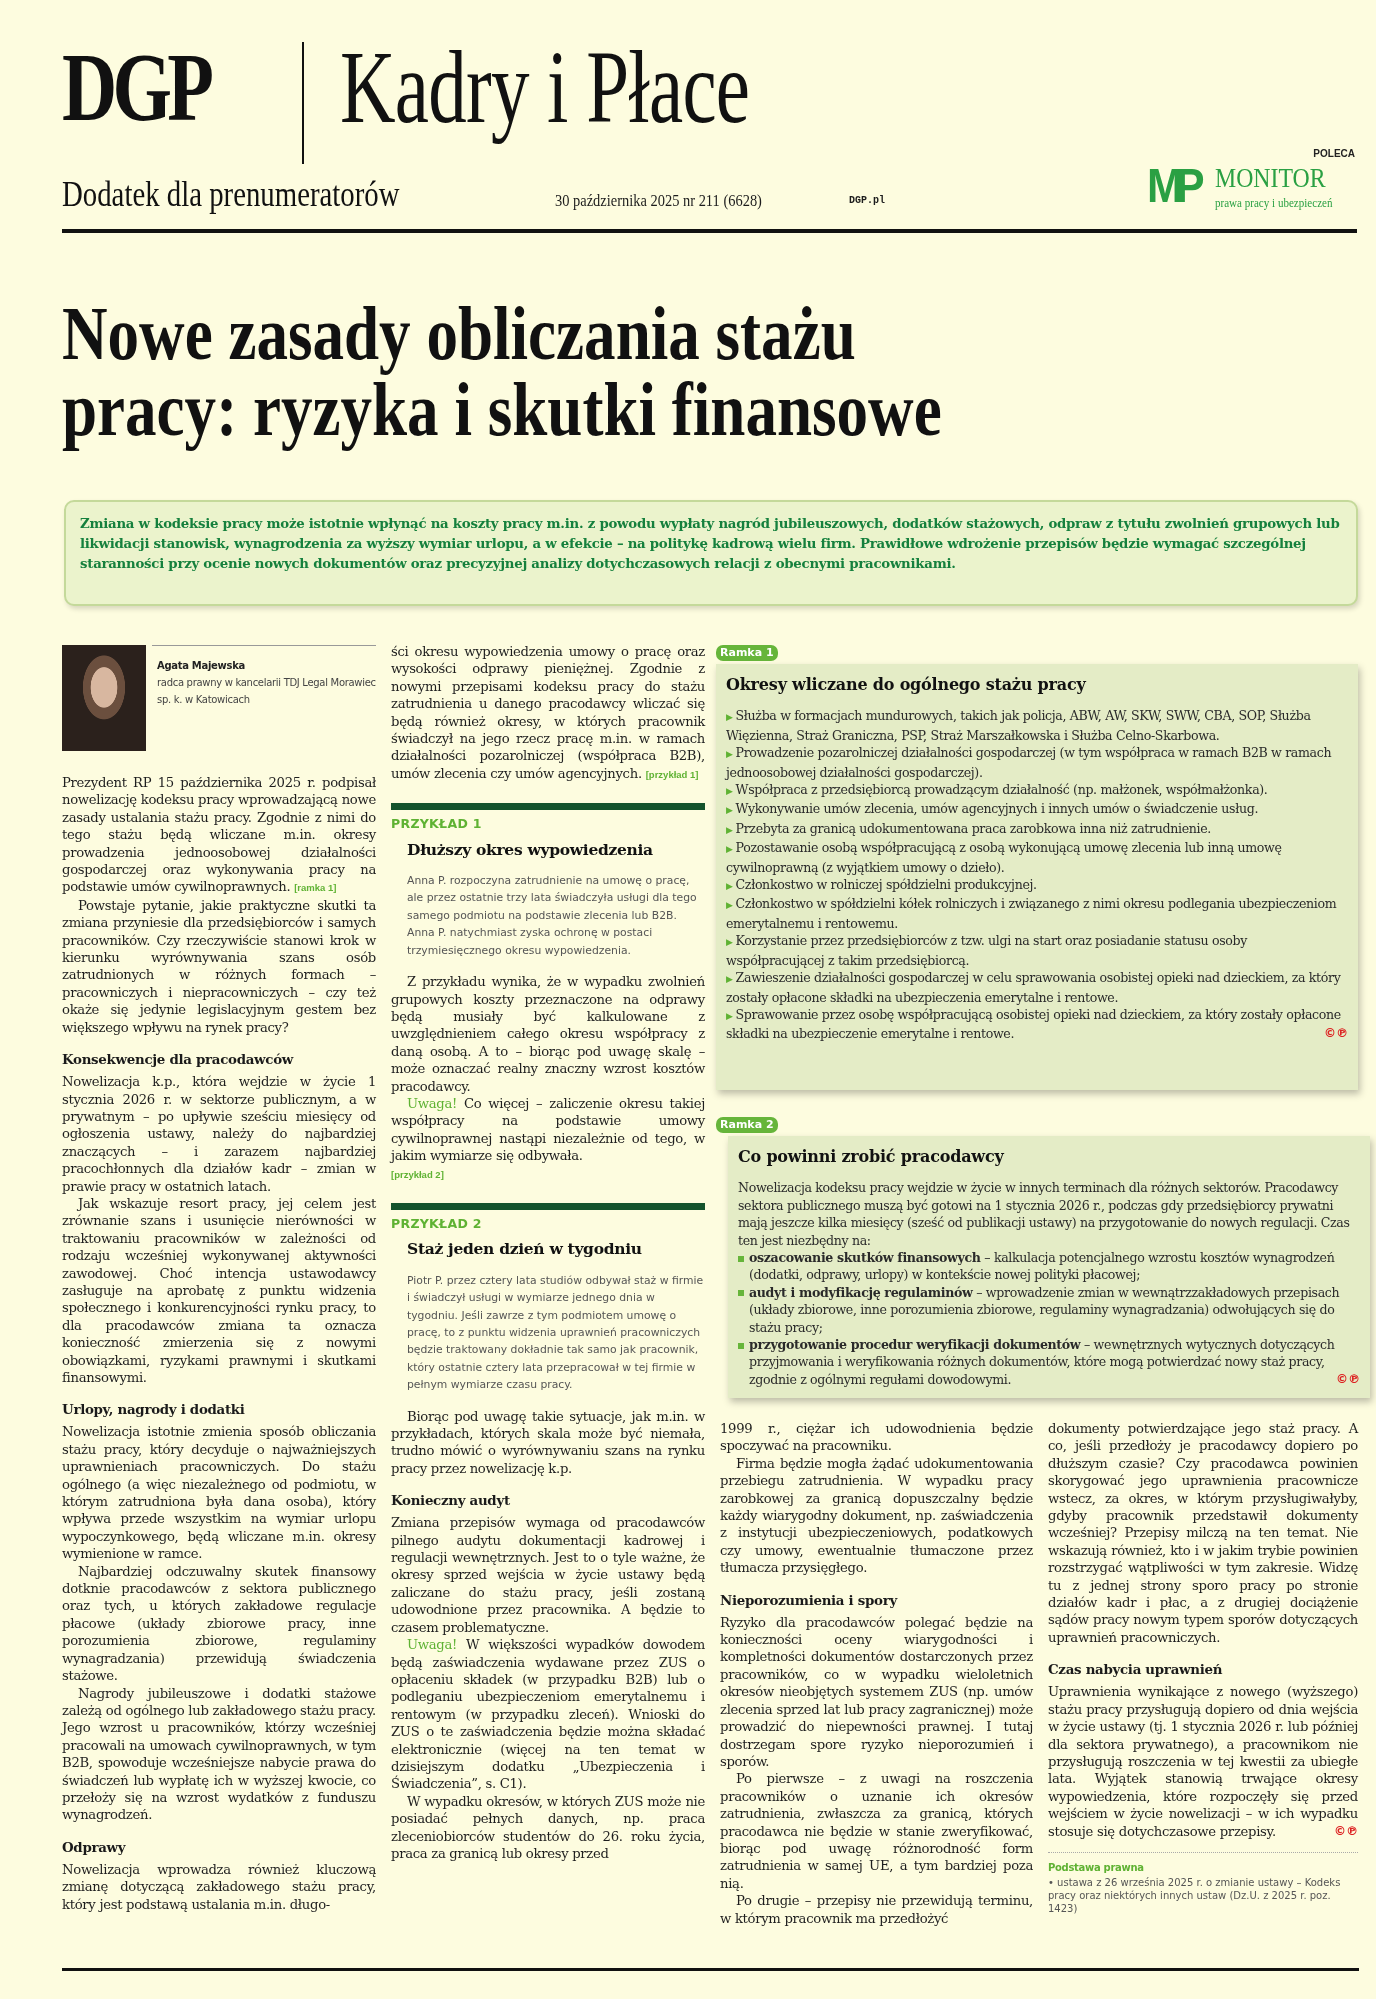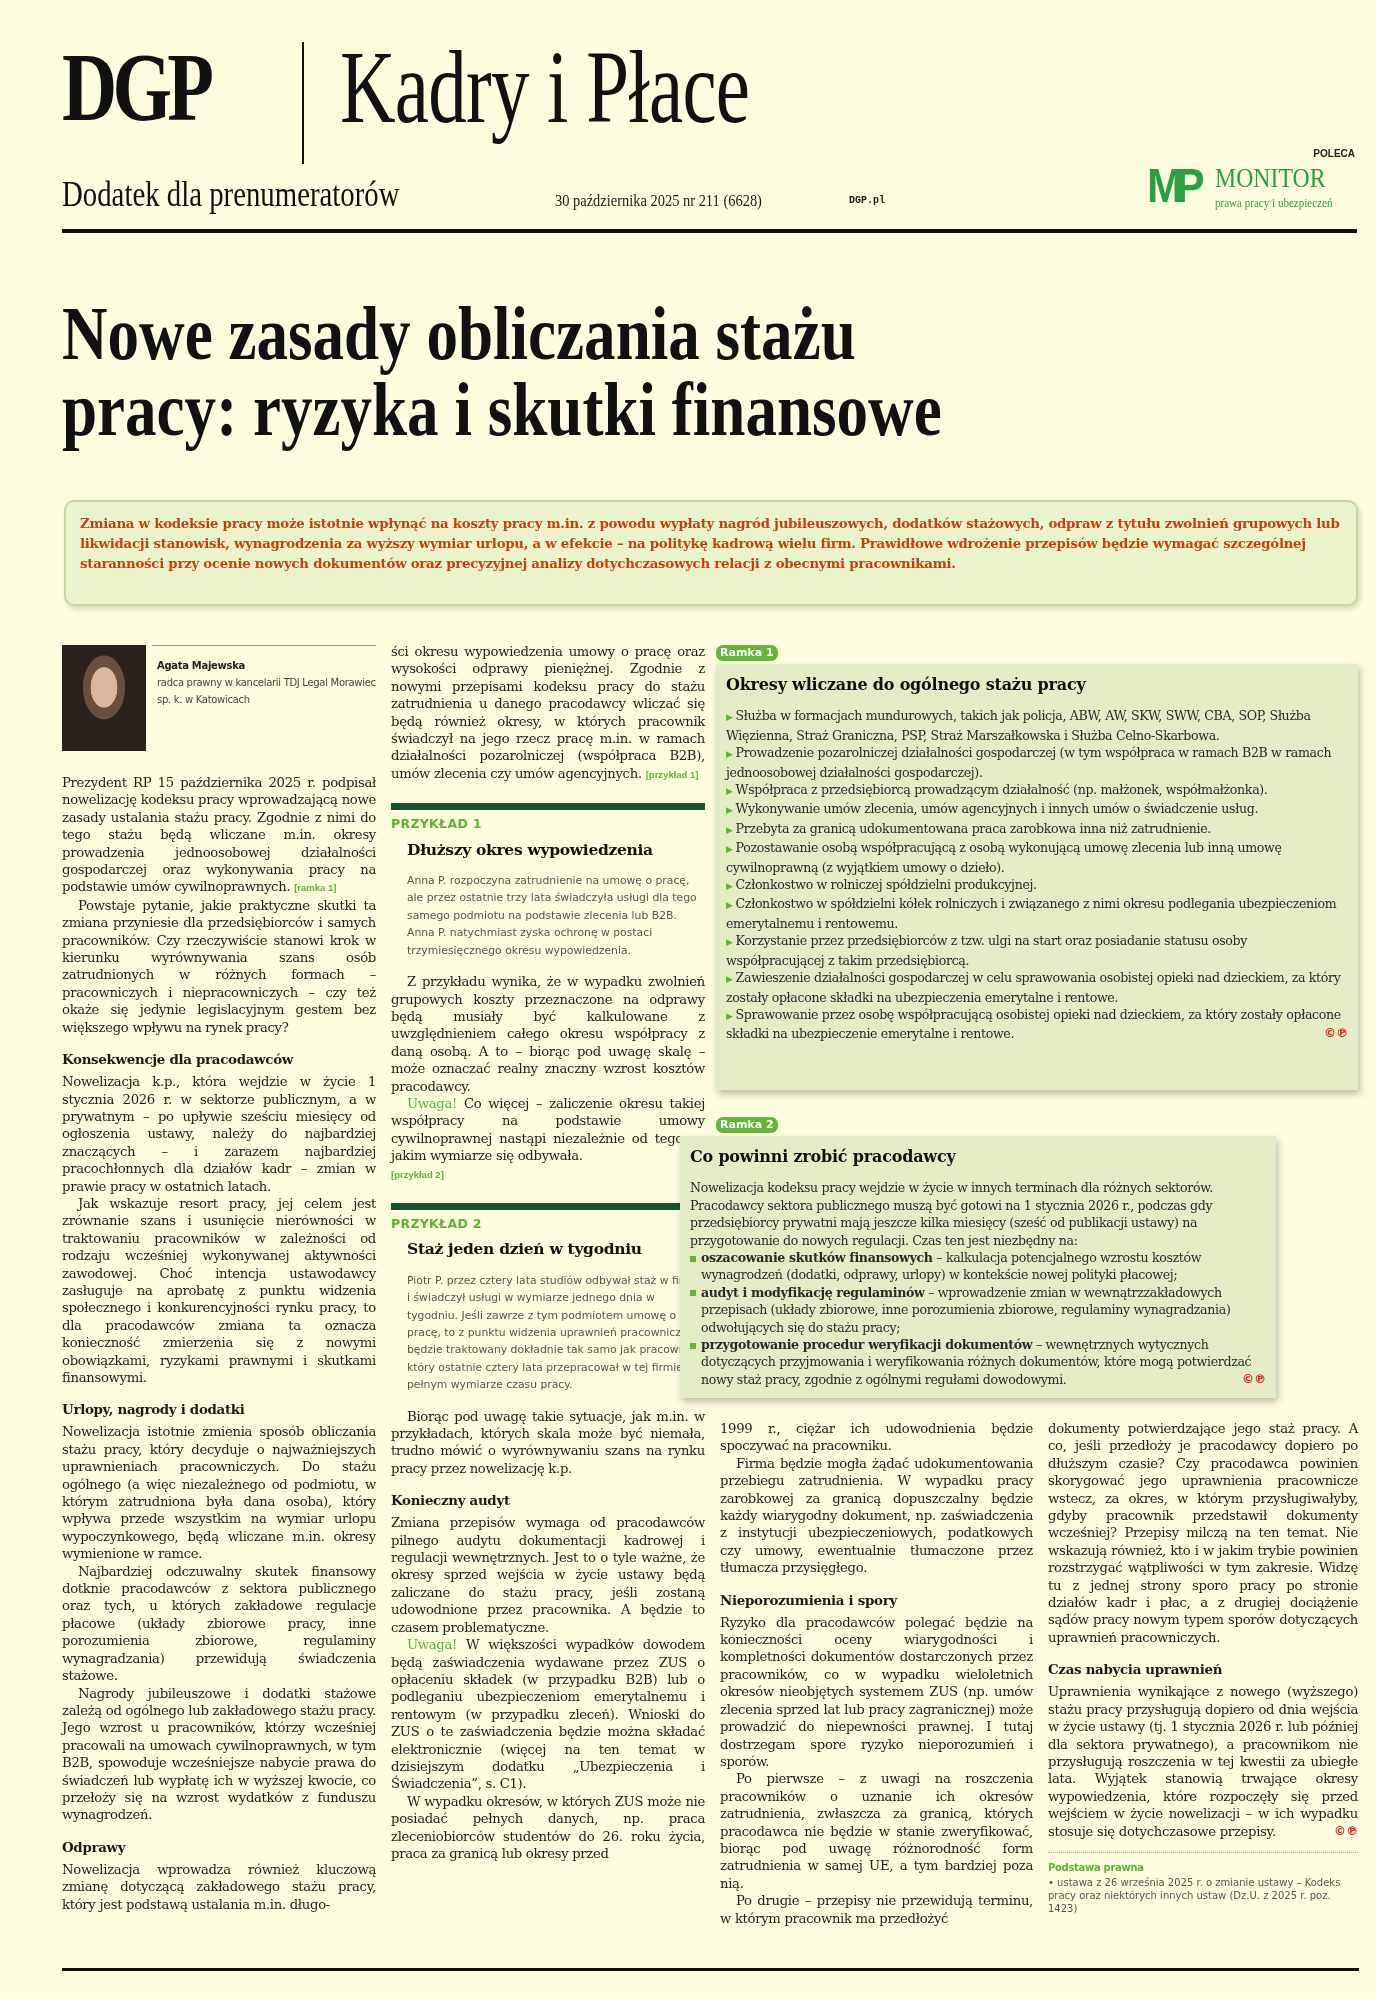--- a/index.html
+++ b/index.html
@@ -25,7 +25,7 @@
   .headline { position: absolute; left: 62px; top: 295px; width: 1280px; font-family: "Liberation Serif", serif; font-size: 76px; line-height: 76px; color: #111; transform: scaleX(0.83); transform-origin: left top; width: 1500px; }
 
   
-  .lead { position: absolute; left: 64px; top: 500px; width: 1294px; height: 106px; background: #ebf3cc; border: 2px solid #c4d99a; border-radius: 10px; box-shadow: 2px 3px 5px rgba(0,0,0,0.15); padding: 12px 16px 0 14px; font-family: "DejaVu Serif", serif; font-weight: bold; font-size: 13.3px; line-height: 20px; color: #c2410c; letter-spacing: -0.25px; }
+  .lead { position: absolute; left: 64px; top: 500px; width: 1294px; height: 106px; background: #ebf3cc; border: 2px solid #c4d99a; border-radius: 10px; box-shadow: 2px 3px 5px rgba(0,0,0,0.15); padding: 12px 16px 0 14px; font-family: "DejaVu Serif", serif; font-weight: bold; font-size: 13.3px; line-height: 20px; color: #15803d; letter-spacing: -0.25px; }
 
   
   .col { position: absolute; font-family: "DejaVu Serif", serif; font-size: 13.2px; line-height: 17.4px; color: #1e1e1e; text-align: justify; letter-spacing: -0.3px; }

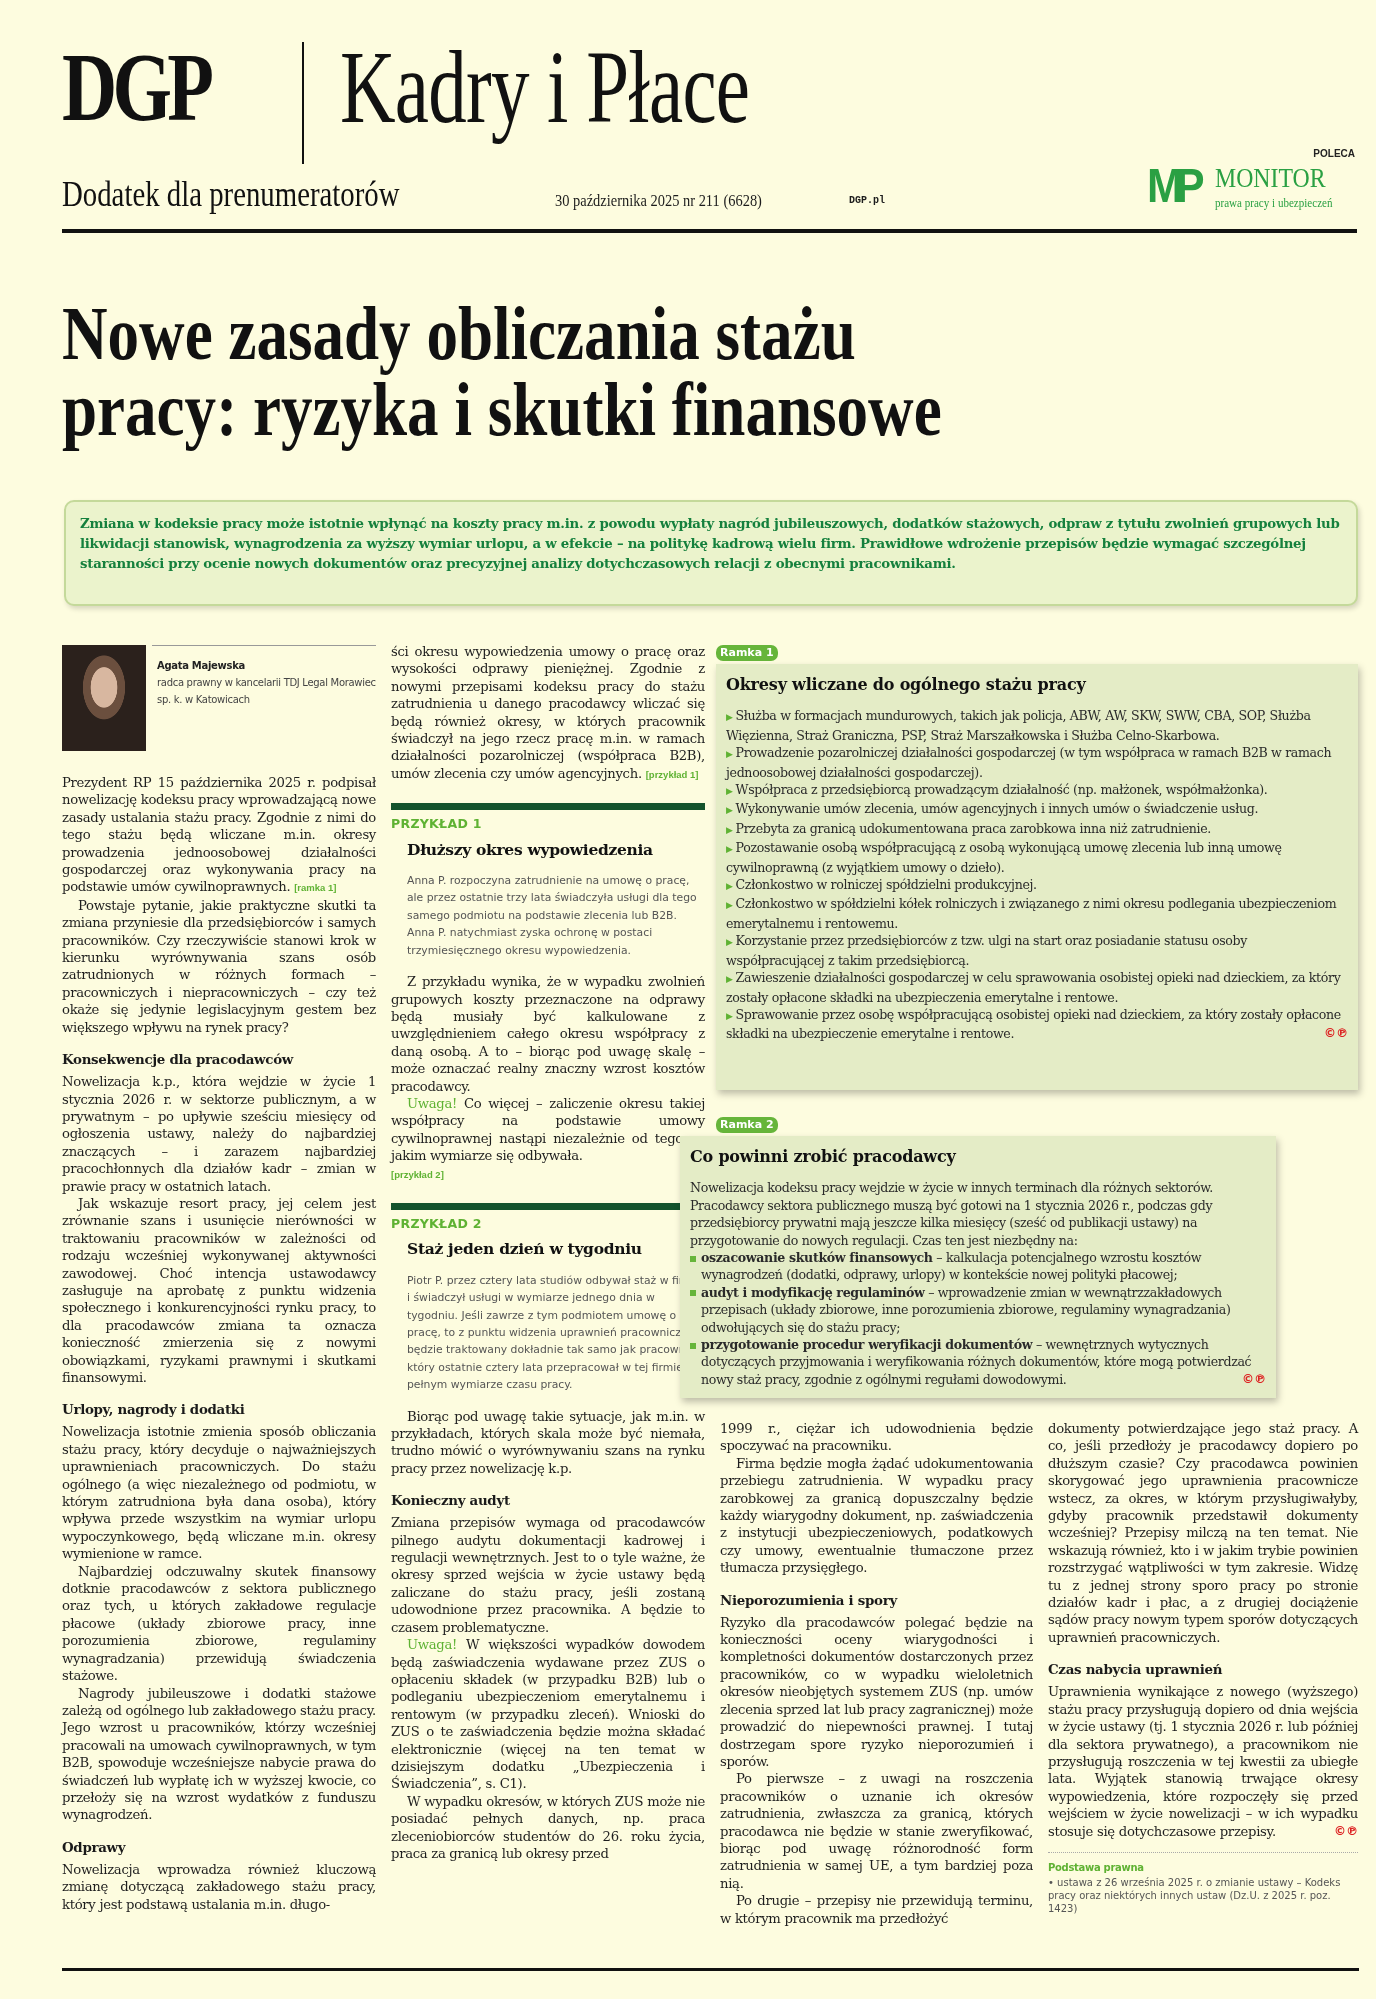--- a/index.html
+++ b/index.html
@@ -60,7 +60,7 @@
   .ramka .li-sq { padding-left: 11px; text-indent: -11px; }
   .cp { color: #d22; font-family: "DejaVu Sans", sans-serif; font-weight: bold; font-size: 12px; float: right; letter-spacing: 0; }
   .ramka1 { left: 716px; top: 664px; width: 642px; height: 426px; }
-  .ramka2 { left: 680px; top: 1136px; width: 596px; height: 262px; }
+  .ramka2 { left: 728px; top: 1136px; width: 642px; height: 262px; }
 
   .legal { margin-top: 12px; border-top: 1px dotted #aaa; padding-top: 6px; }
   .legal-title { font-family: "DejaVu Sans", sans-serif; font-weight: bold; font-size: 10px; color: #5fb233; }

